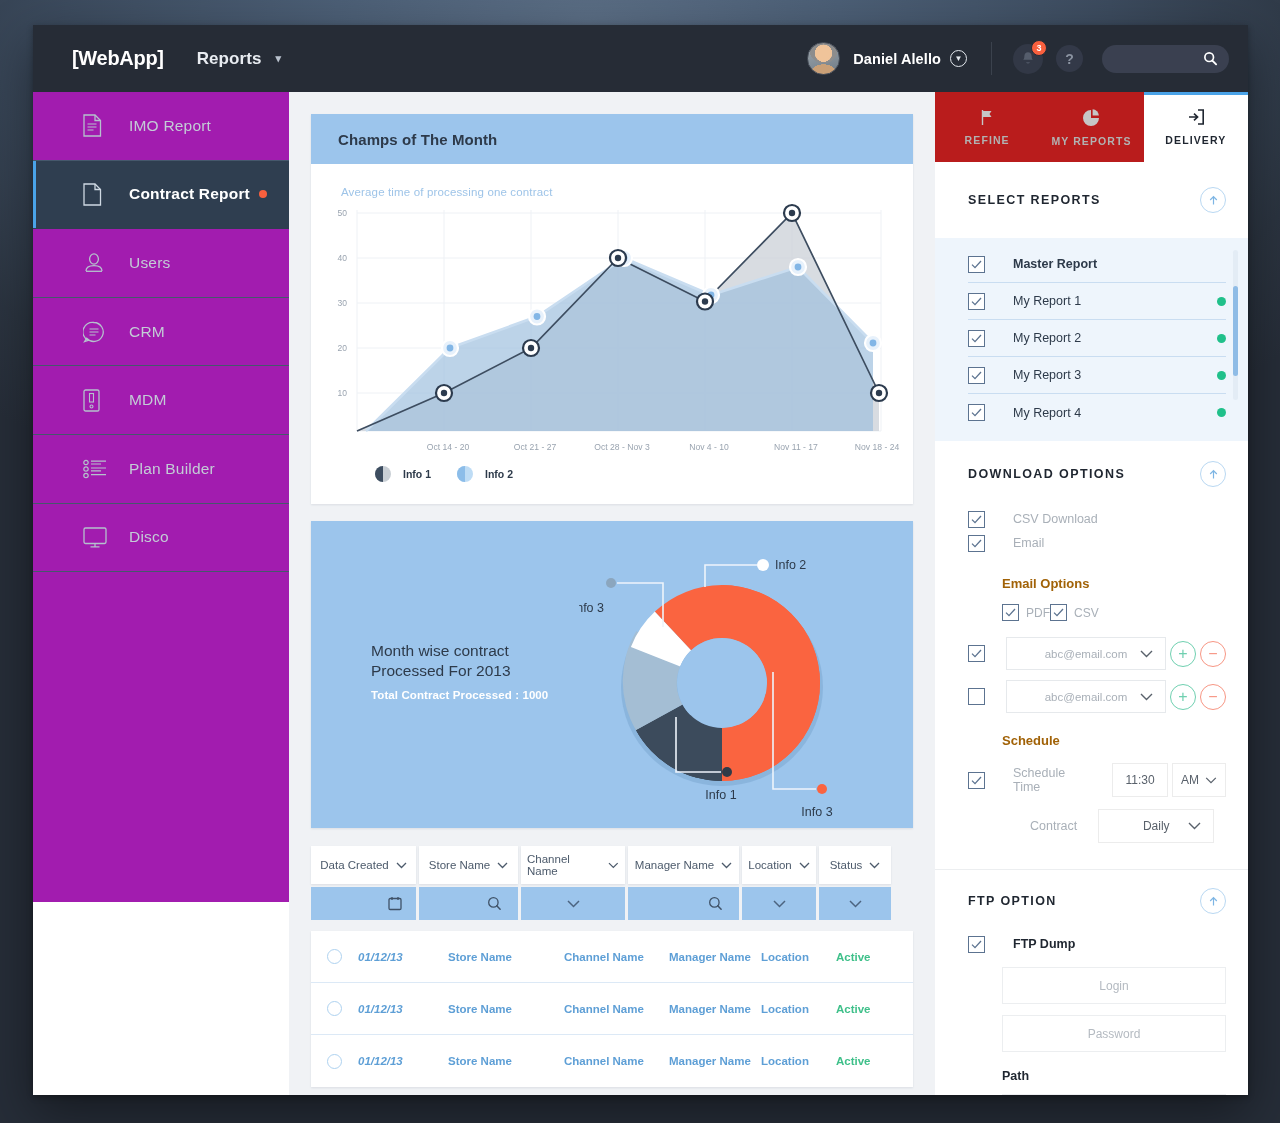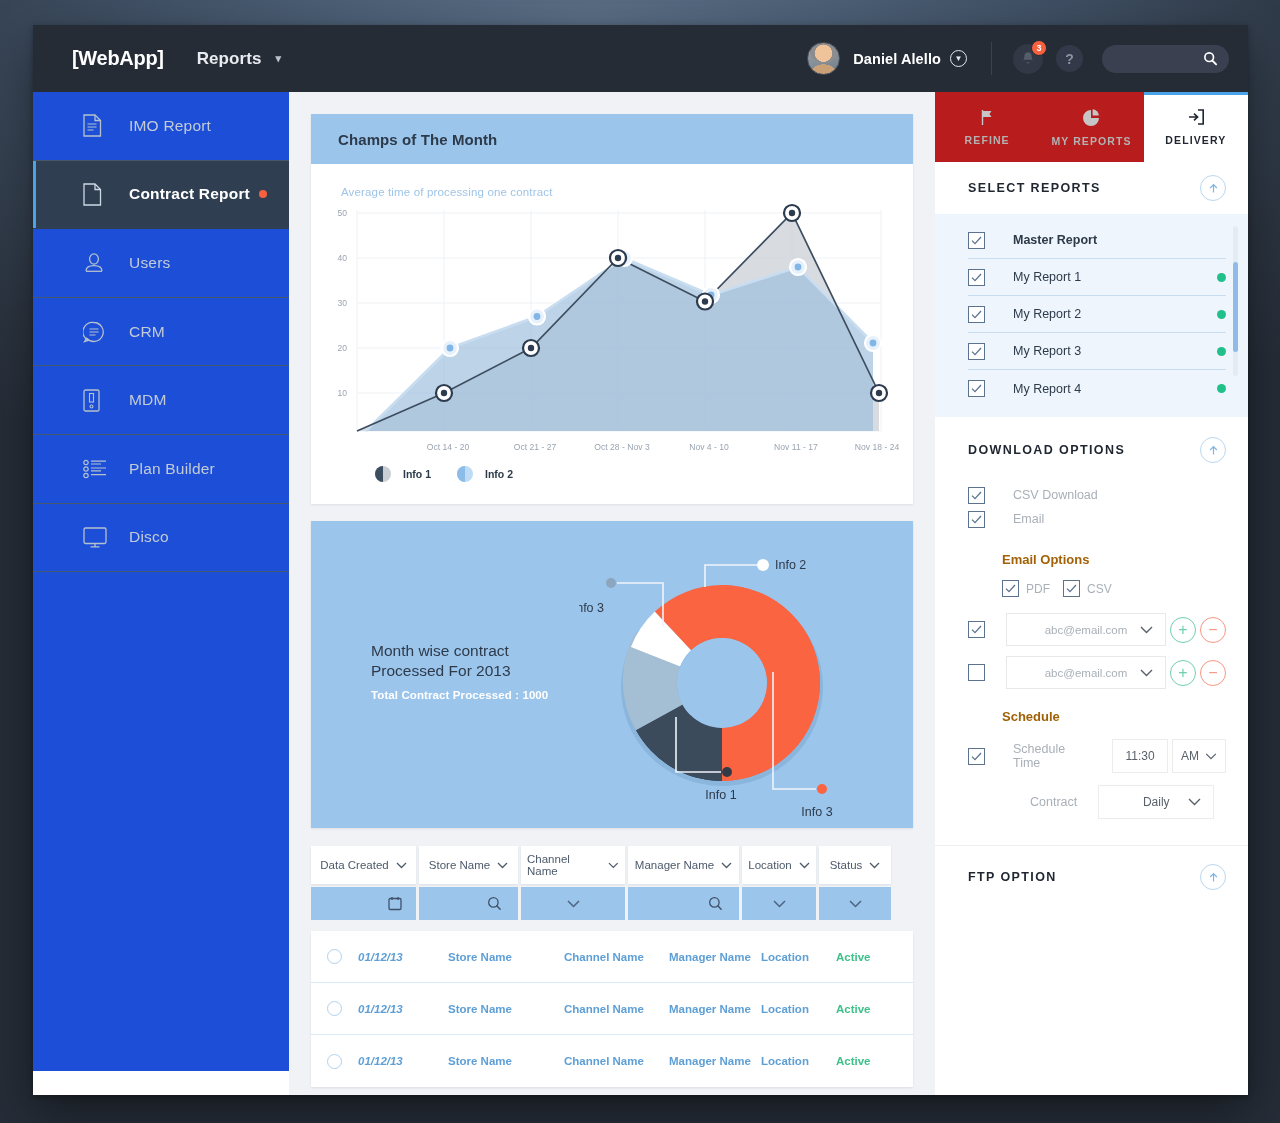--- a/index.html
+++ b/index.html
@@ -66,8 +66,8 @@
 
   
   .sidebar {
-    position:absolute; left:0; top:67px; width:256px; height:979px;
-    background:#1d4ed8;
+    position:absolute; left:0; top:67px; width:256px; height:810px;
+    background:#a21caf;
   }
   .side-item {
     position:relative; height:68.6px; display:flex; align-items:center;

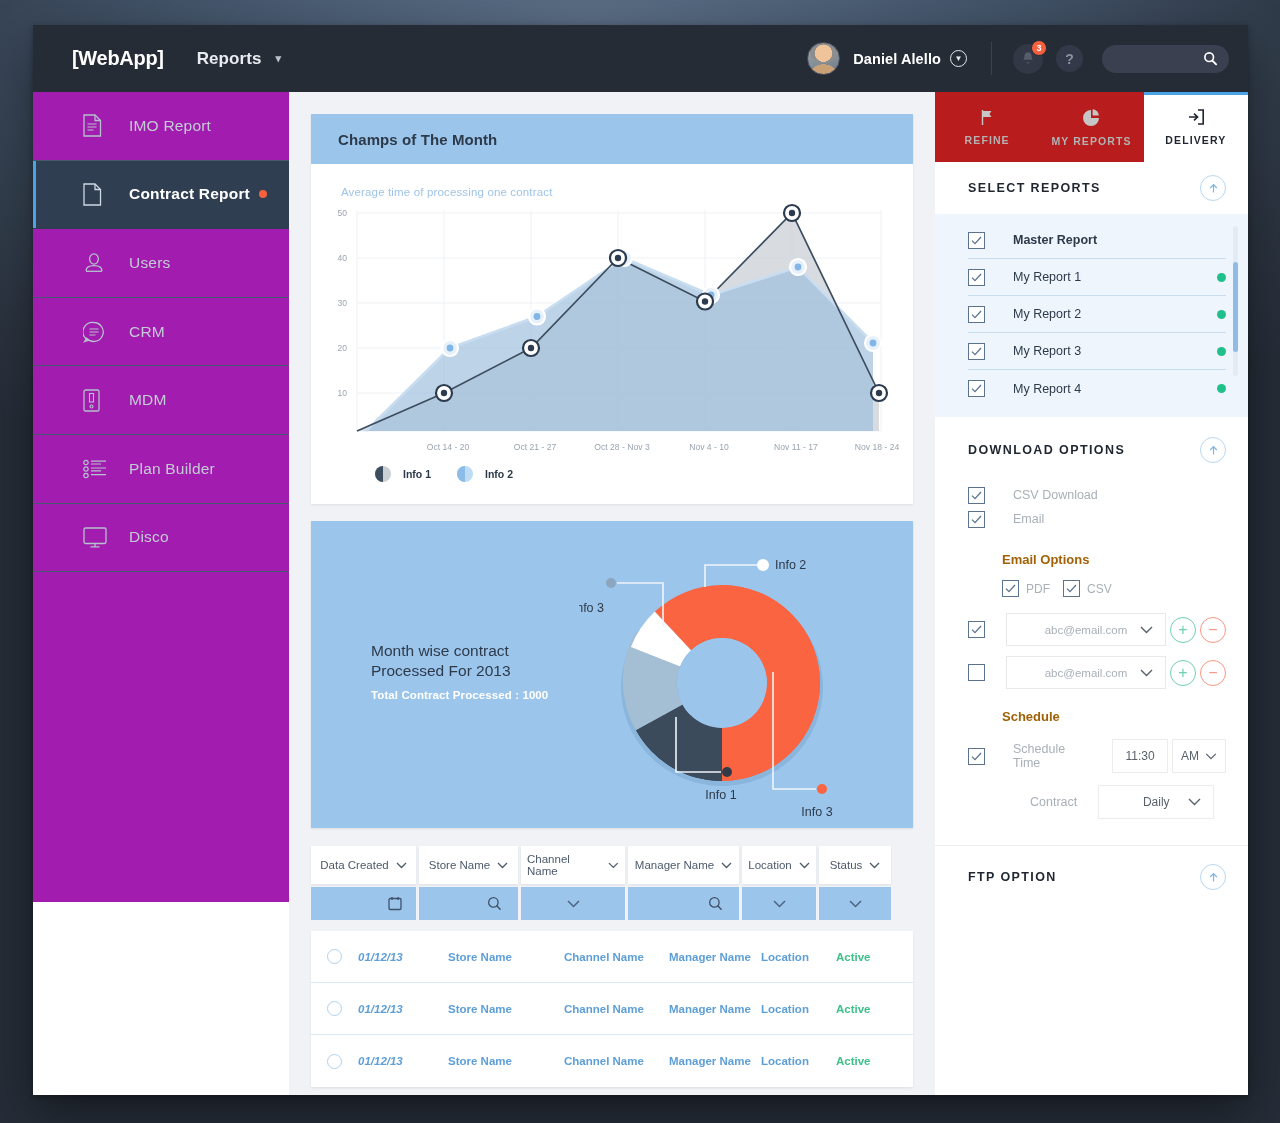--- a/index.html
+++ b/index.html
@@ -144,7 +144,7 @@
   .tab.active::before { content:""; position:absolute; left:0; right:0; top:0; height:3px; background:#4aa3e8;}
 
   .sec-head {
-    height:52px; display:flex; align-items:center; padding:0 22px 0 33px;
+    height:76px; display:flex; align-items:center; padding:0 22px 0 33px;
     font-size:12.5px; letter-spacing:1.4px; color:#1f2630; font-weight:bold;
   }
   .collapse-btn {

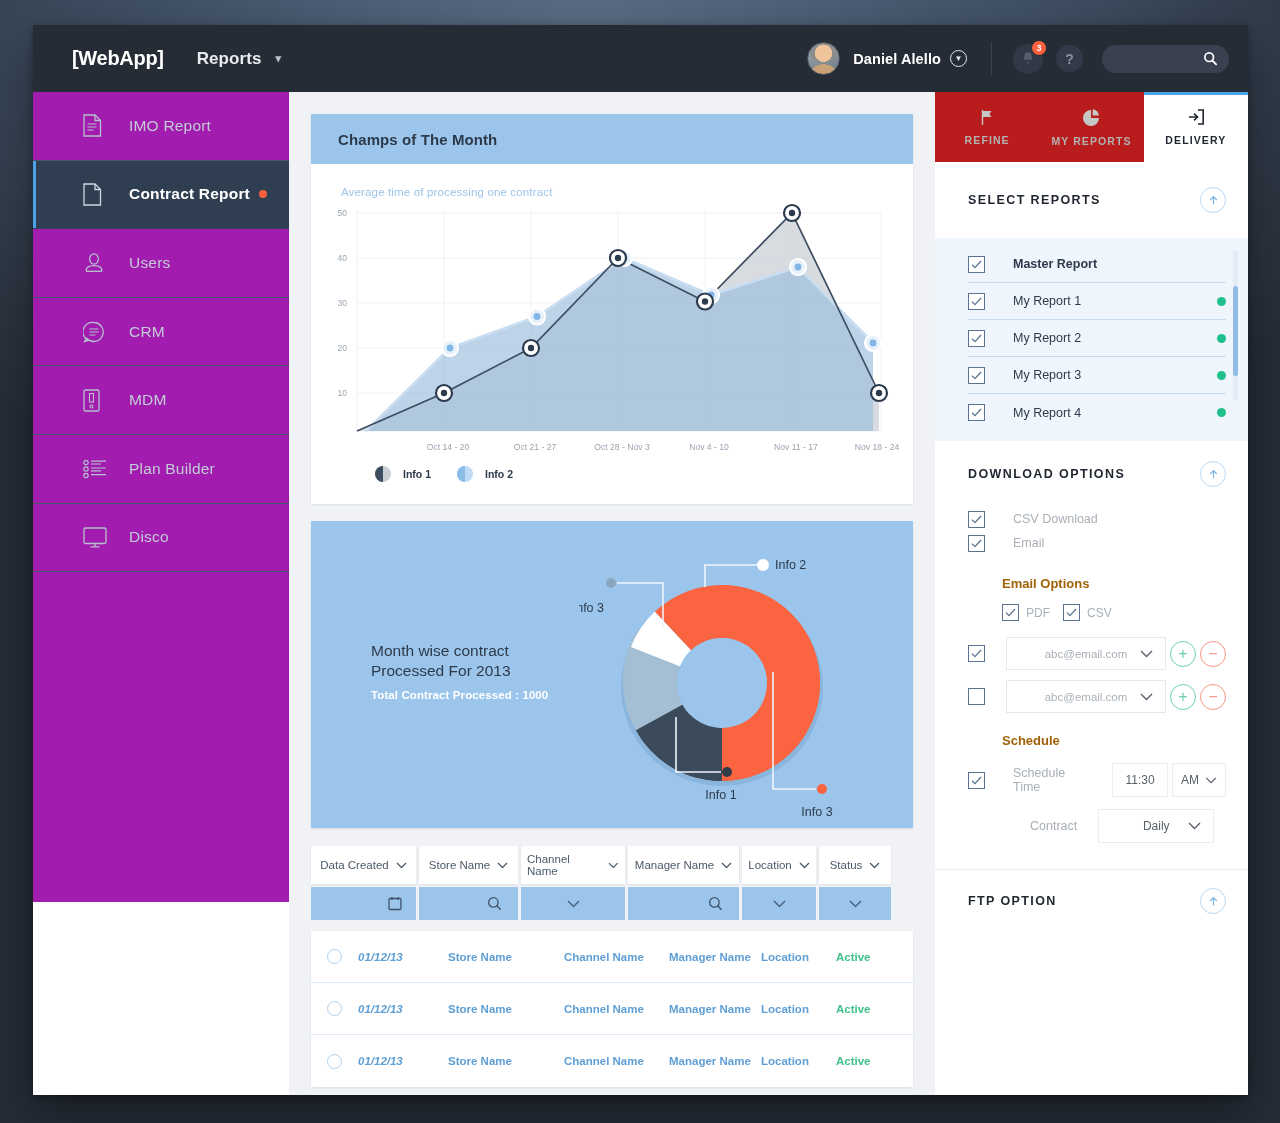--- a/index.html
+++ b/index.html
@@ -171,7 +171,7 @@
   .opt-line { display:flex; align-items:center; height:24px; margin-bottom:0px;}
   .opt-line .ol { font-size:12.5px; color:#a9b0b8; margin-left:28px; }
   .sublabel { font-size:13px; color:#a16207; font-weight:bold; margin:21px 0 13px 34px; }
-  .pdfcsv { display:flex; align-items:center; gap:13px; margin-left:34px; }
+  .pdfcsv { display:flex; align-items:center; margin-left:34px; }
   .pdfcsv .pc { display:flex; align-items:center; gap:7px; font-size:12px; color:#a9b0b8; }
   .email-row { display:flex; align-items:center; gap:4px; margin-top:16px; }
   .email-row .chk { margin-right:17px;}

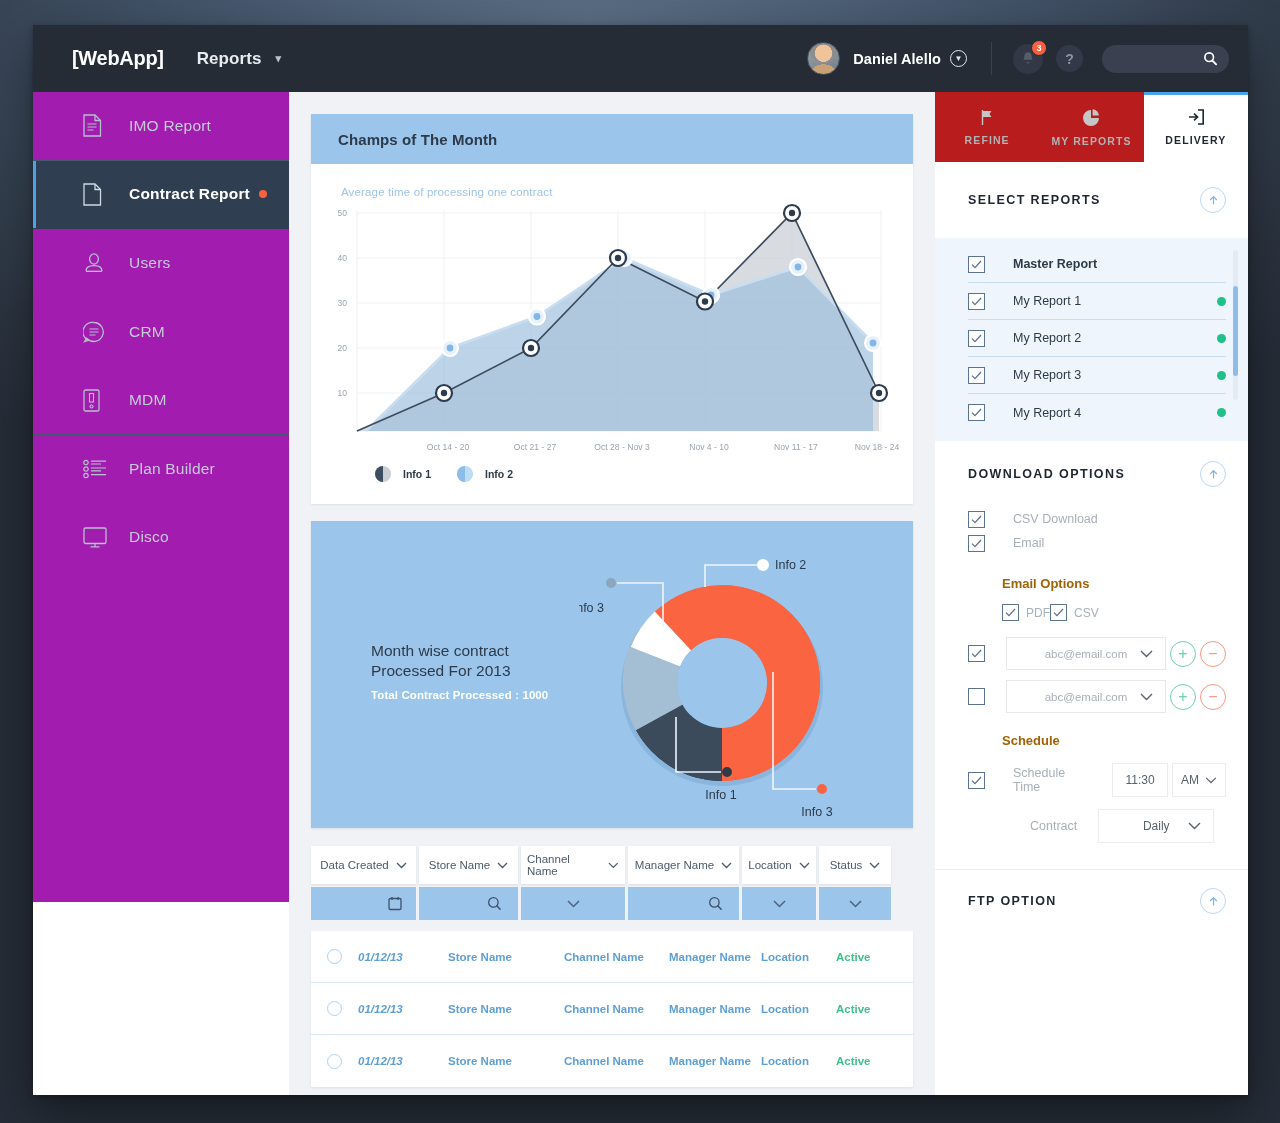--- a/index.html
+++ b/index.html
@@ -791,6 +791,22 @@
       </span>
     </div>
 
+    <div class="ftp-body">
+      <div class="opt-line">
+        <span class="chk">
+          <svg width="11" height="9" viewBox="0 0 11 9">
+              <polyline points="1,4.6 4,7.6 10,1" fill="none" stroke="#5c7390" stroke-width="1.3"></polyline>
+            </svg>
+        </span>
+        <span class="ol" style="color:#1f2630; font-weight:bold;">FTP Dump</span>
+      </div>
+
+      <div class="inp" style="margin-left:34px;">Login</div>
+      <div class="inp" style="margin-left:34px;">Password</div>
+
+      <div class="path-lbl">Path</div>
+      <div class="inp" style="margin-left:34px; height:22px;"></div>
+    </div>
   </div>
 </div>
 

